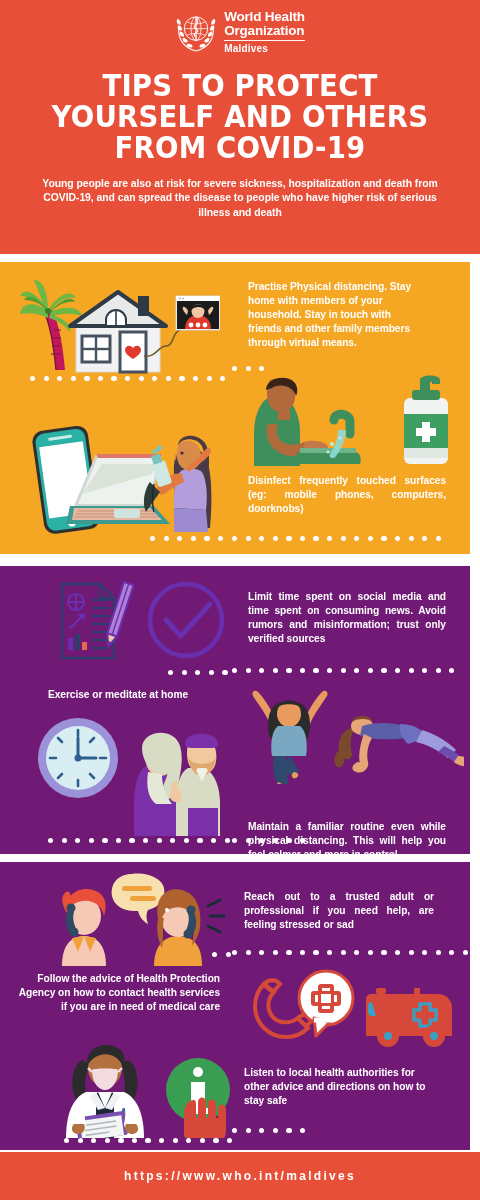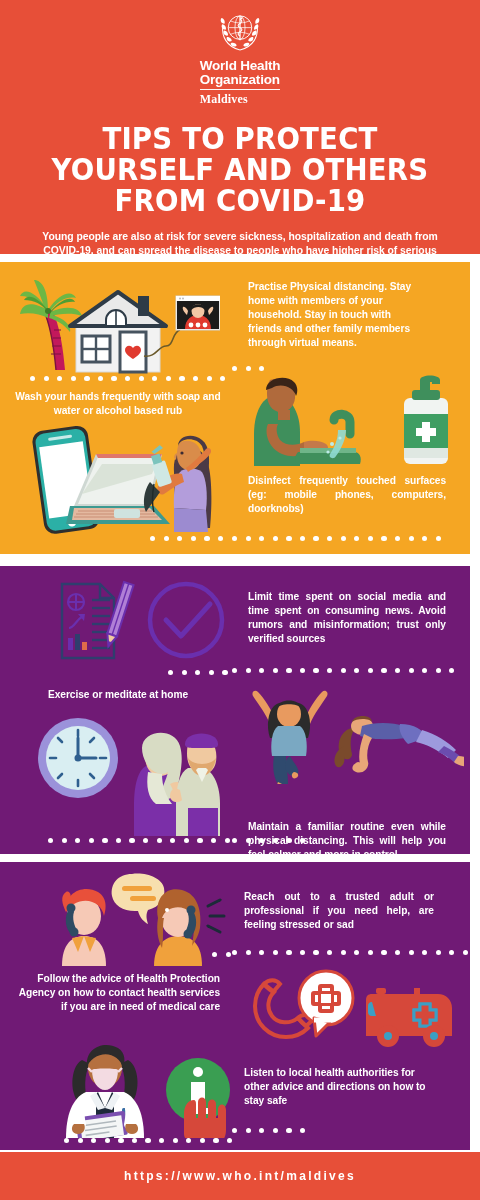--- a/index.html
+++ b/index.html
@@ -16,7 +16,7 @@
     position:absolute; left:0; top:0; width:480px; height:254px;
     background:#e74f38; color:#fff; text-align:center;
   }
-  .who-logo { margin:0 auto; padding-top:10px; display:flex; align-items:center; justify-content:center; gap:7px;flex-direction:column; }
+  .who-logo { margin:0 auto; padding-top:10px; display:flex; align-items:center; justify-content:center; gap:7px; }
   .who-mark { width:42px; height:42px; flex:0 0 42px; }
   .who-words { text-align:left; }
   .who-l1, .who-l2 {

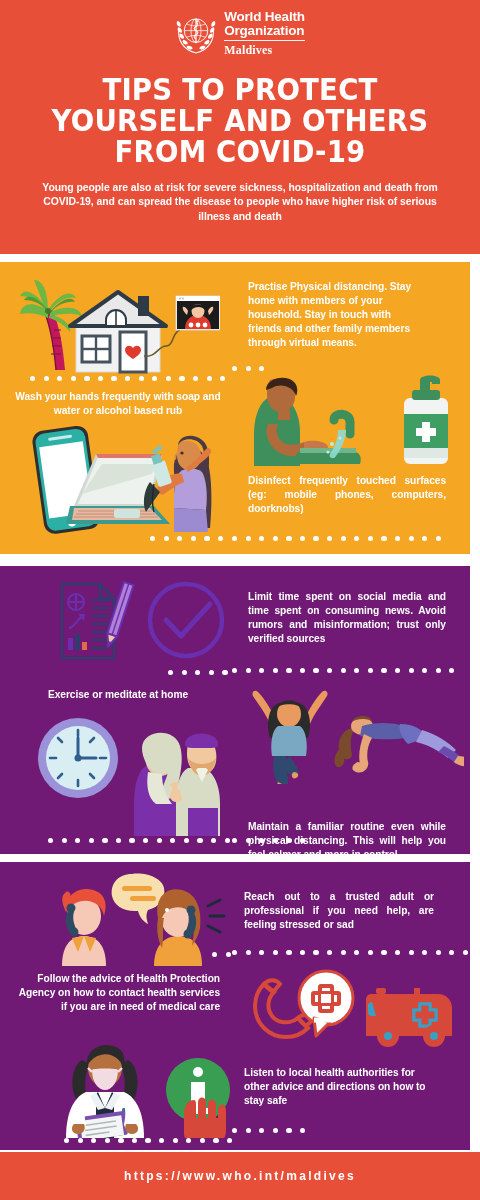--- a/index.html
+++ b/index.html
@@ -23,7 +23,7 @@
     font-weight:bold; font-size:13.5px; line-height:13.5px; letter-spacing:-0.2px; color:#fff;
   }
   .who-rule { width:100%; height:1px; background:#fff; margin:2.5px 0 2px 0; opacity:.95; }
-  .who-country { font-size:12px; font-weight:bold; letter-spacing:.2px; color:#fff;font-family:Liberation Serif, serif; }
+  .who-country { font-size:10px; font-weight:bold; letter-spacing:.2px; color:#fff; }
 
   .title {
     margin:16px 16px 0 16px;

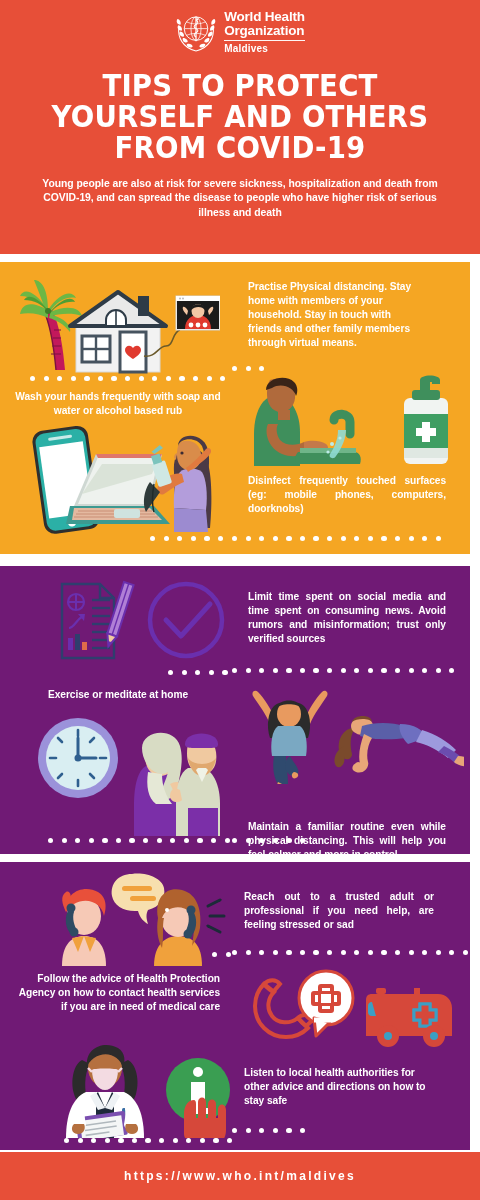--- a/index.html
+++ b/index.html
@@ -207,7 +207,6 @@
           <i></i>
       </div>
 
-      <div class="cap center" style="left:10px; top:128px; width:216px;">Wash your hands frequently with soap and water or alcohol based rub</div>
 
       <div class="art" style="left:10px; top:158px; width:220px; height:118px;">
         <svg viewBox="0 0 220 118" width="220" height="118">

